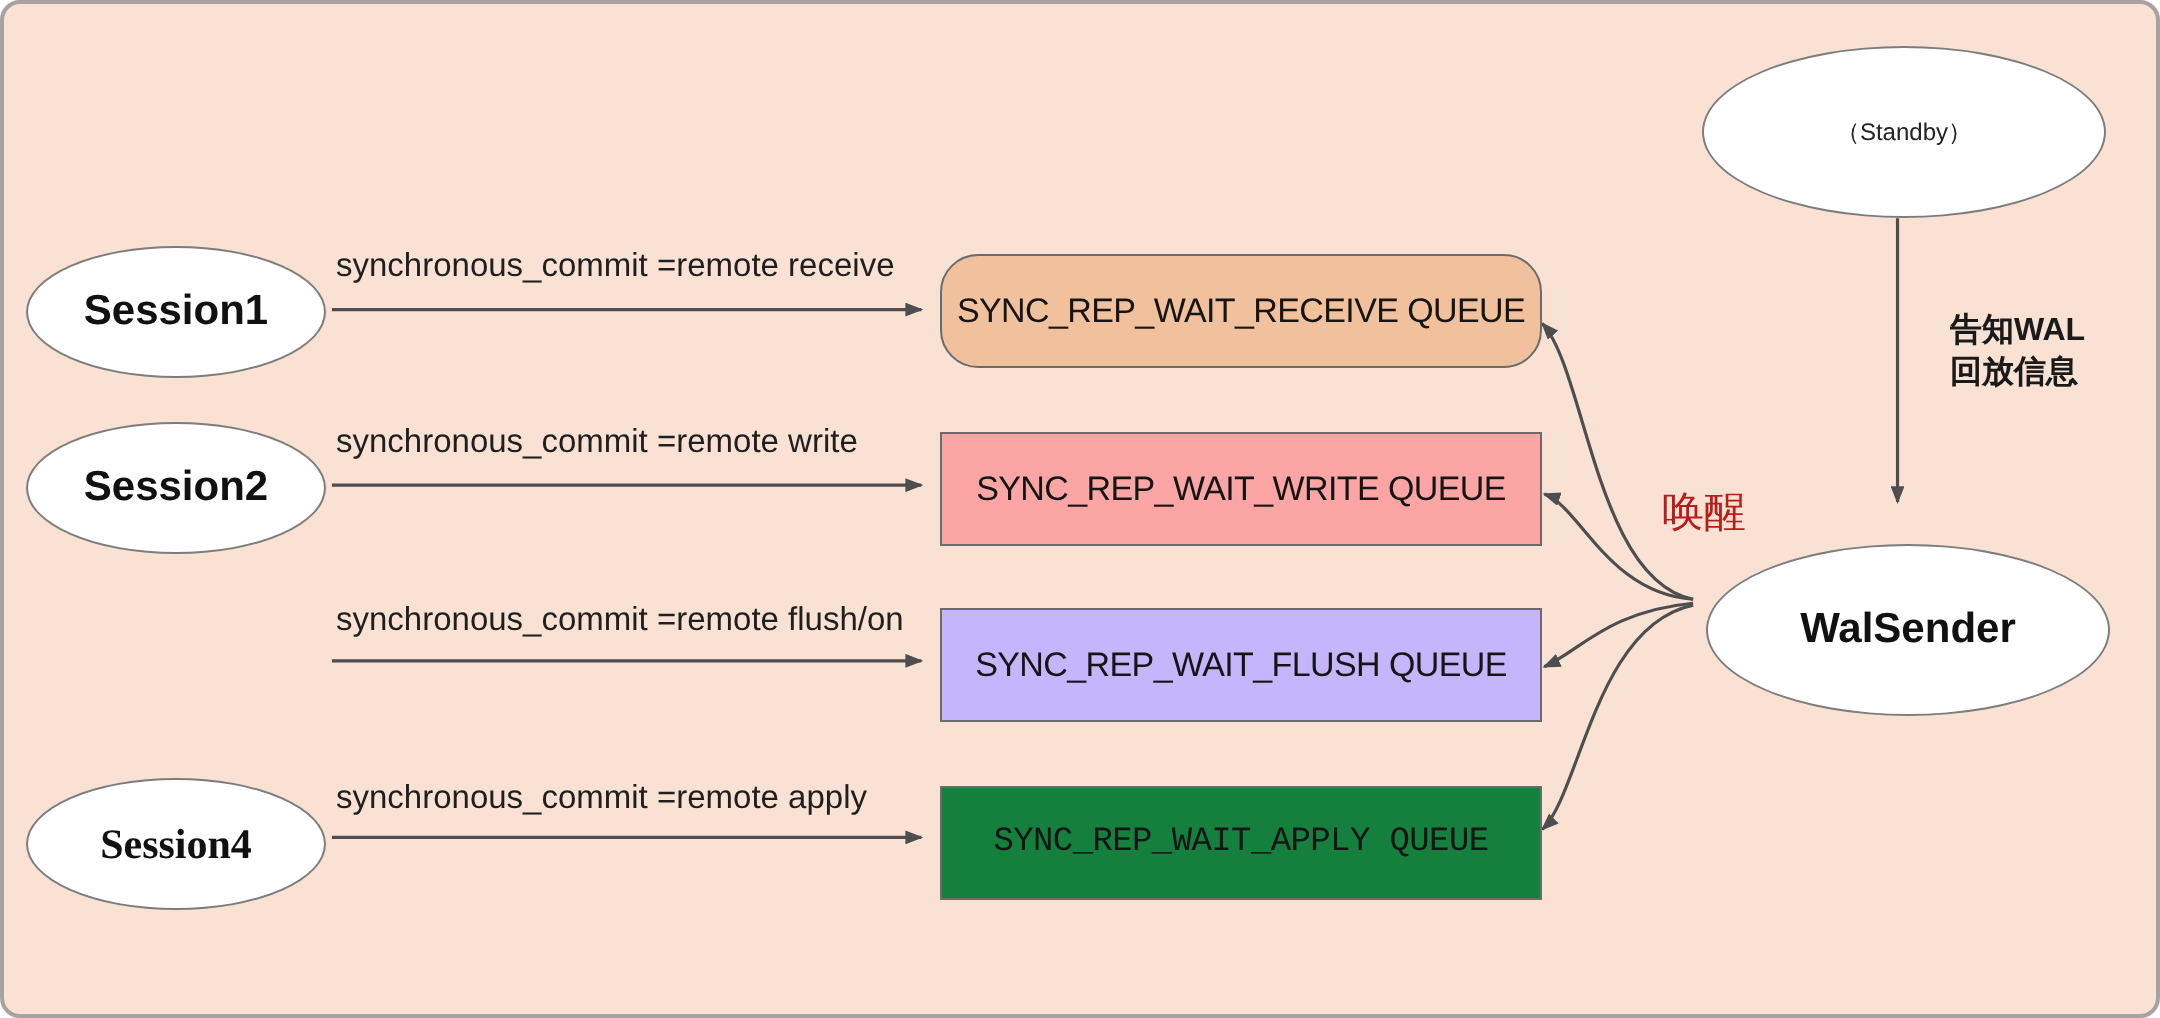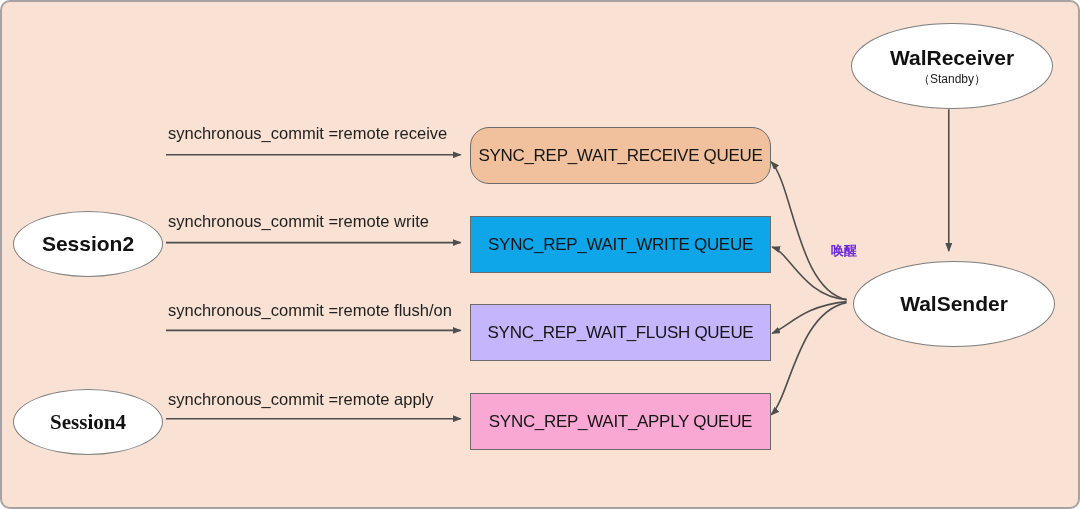--- a/index.html
+++ b/index.html
@@ -161,7 +161,6 @@
   </div>
 
   <div class="ellipse wal-ellipse wal-receiver">
-    <div class="wal-title">WalReceiver</div>
     <div class="wal-sub">（Standby）</div>
   </div>
 

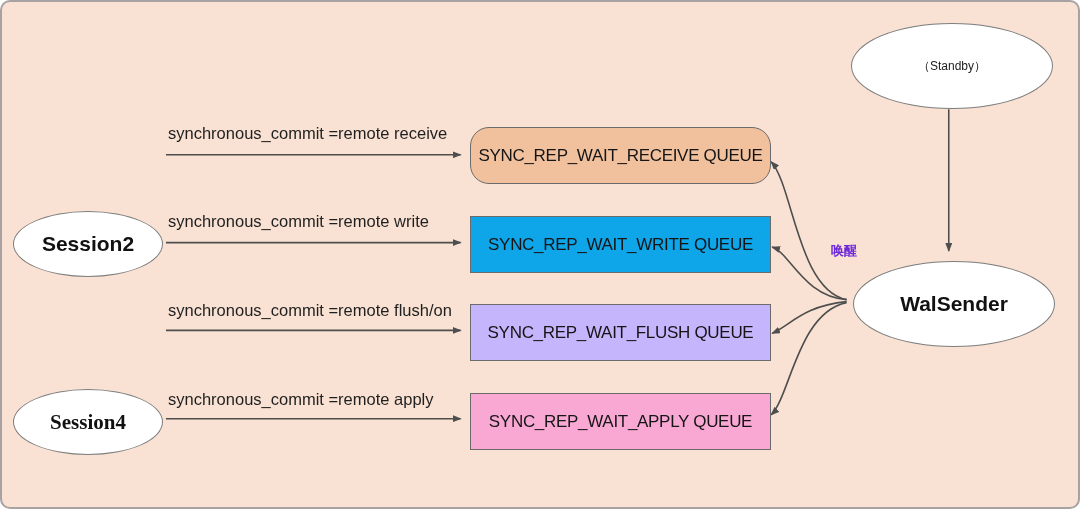--- a/index.html
+++ b/index.html
@@ -135,6 +135,9 @@
     </g>
   </svg>
 
+  <div class="ellipse session-ellipse session-1">
+    <span>Session1</span>
+  </div>
   <div class="ellipse session-ellipse session-2">
     <span>Session2</span>
   </div>

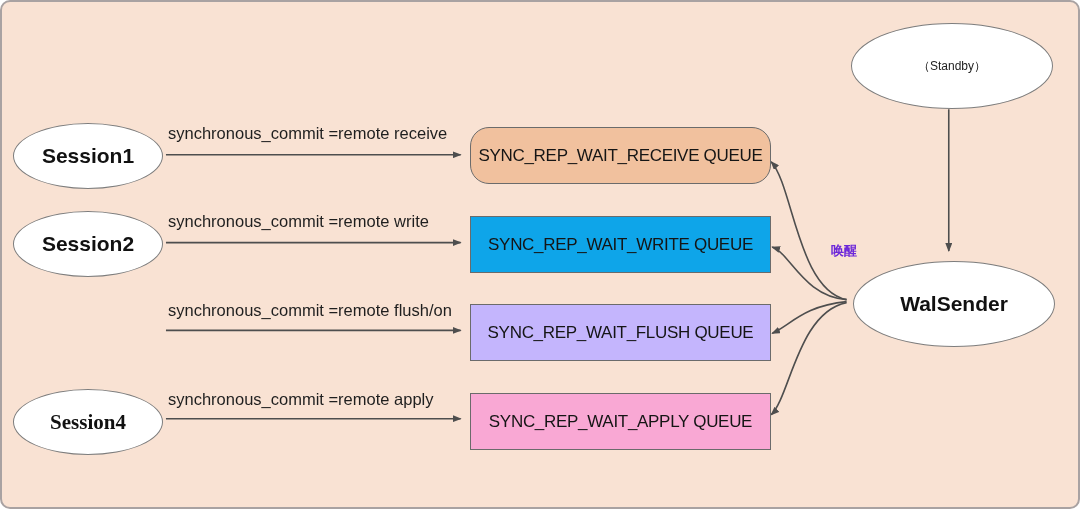--- a/index.html
+++ b/index.html
@@ -171,6 +171,10 @@
     <div class="wal-title">WalSender</div>
   </div>
 
+  <div class="notify-label">
+    <div>告知WAL</div>
+    <div>回放信息</div>
+  </div>
   <div class="wake-label">唤醒</div>
 
 </div>

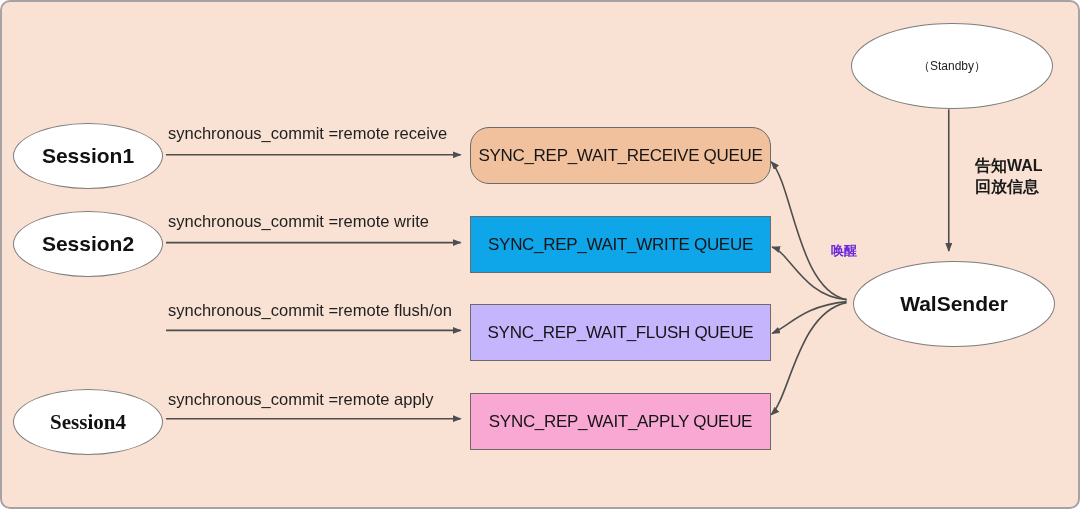--- a/index.html
+++ b/index.html
@@ -153,7 +153,7 @@
   <div class="queue-box queue-1" style="background-color: rgb(241, 193, 158); border-radius: 19px;">
     <span>SYNC_REP_WAIT_RECEIVE QUEUE</span>
   </div>
-  <div class="queue-box queue-2" style="background-color: #0ea5e9;">
+  <div class="queue-box queue-2" style="background-color: #fca5a5;">
     <span>SYNC_REP_WAIT_WRITE QUEUE</span>
   </div>
   <div class="queue-box queue-3" style="background-color: #c4b5fd;">

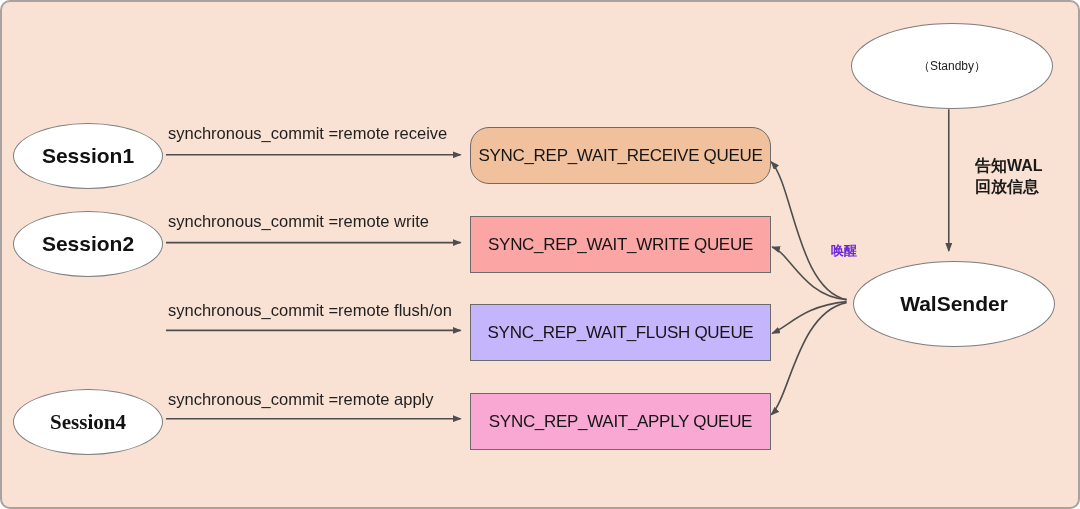--- a/index.html
+++ b/index.html
@@ -105,9 +105,9 @@
     position: absolute;
     left: 829px;
     top: 240px;
-    font-size: 13px;
-    font-weight: 700;
-    color: #6d28d9;
+    font-size: 21px;
+    font-weight: 400;
+    color: #b91c1c;
     white-space: nowrap;
   }
 </style>

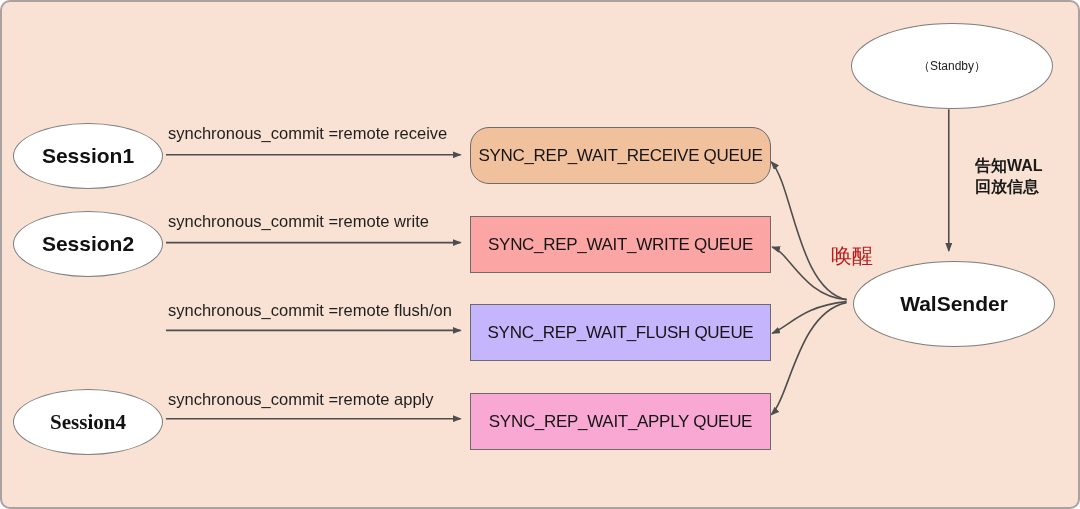--- a/index.html
+++ b/index.html
@@ -86,7 +86,7 @@
     line-height: 1.25;
   }
   .wal-receiver { left: 849px; top: 21px; }
-  .wal-sender   { left: 851px; top: 259px; }
+  .wal-sender   { left: 851px; top: 270px; }
   .wal-title { font-size: 21px; font-weight: bold; color: #111; }
   .wal-sub   { font-size: 12px; color: #222; }
 

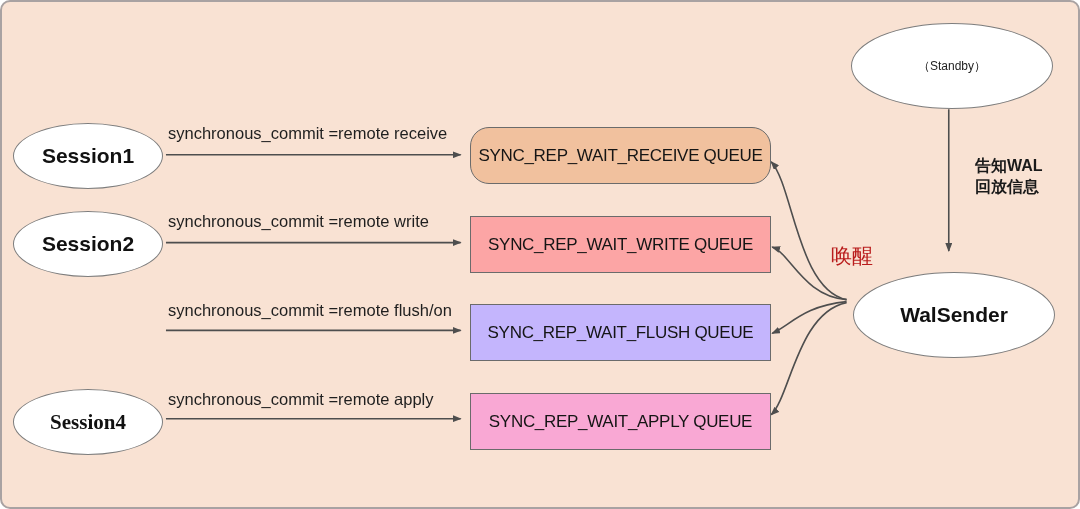--- a/index.html
+++ b/index.html
@@ -159,7 +159,7 @@
   <div class="queue-box queue-3" style="background-color: #c4b5fd;">
     <span>SYNC_REP_WAIT_FLUSH QUEUE</span>
   </div>
-  <div class="queue-box queue-4" style="background-color: #f9a8d4;">
+  <div class="queue-box queue-4" style="background-color: #15803d; font-family: Liberation Mono, monospace;">
     <span>SYNC_REP_WAIT_APPLY QUEUE</span>
   </div>
 

